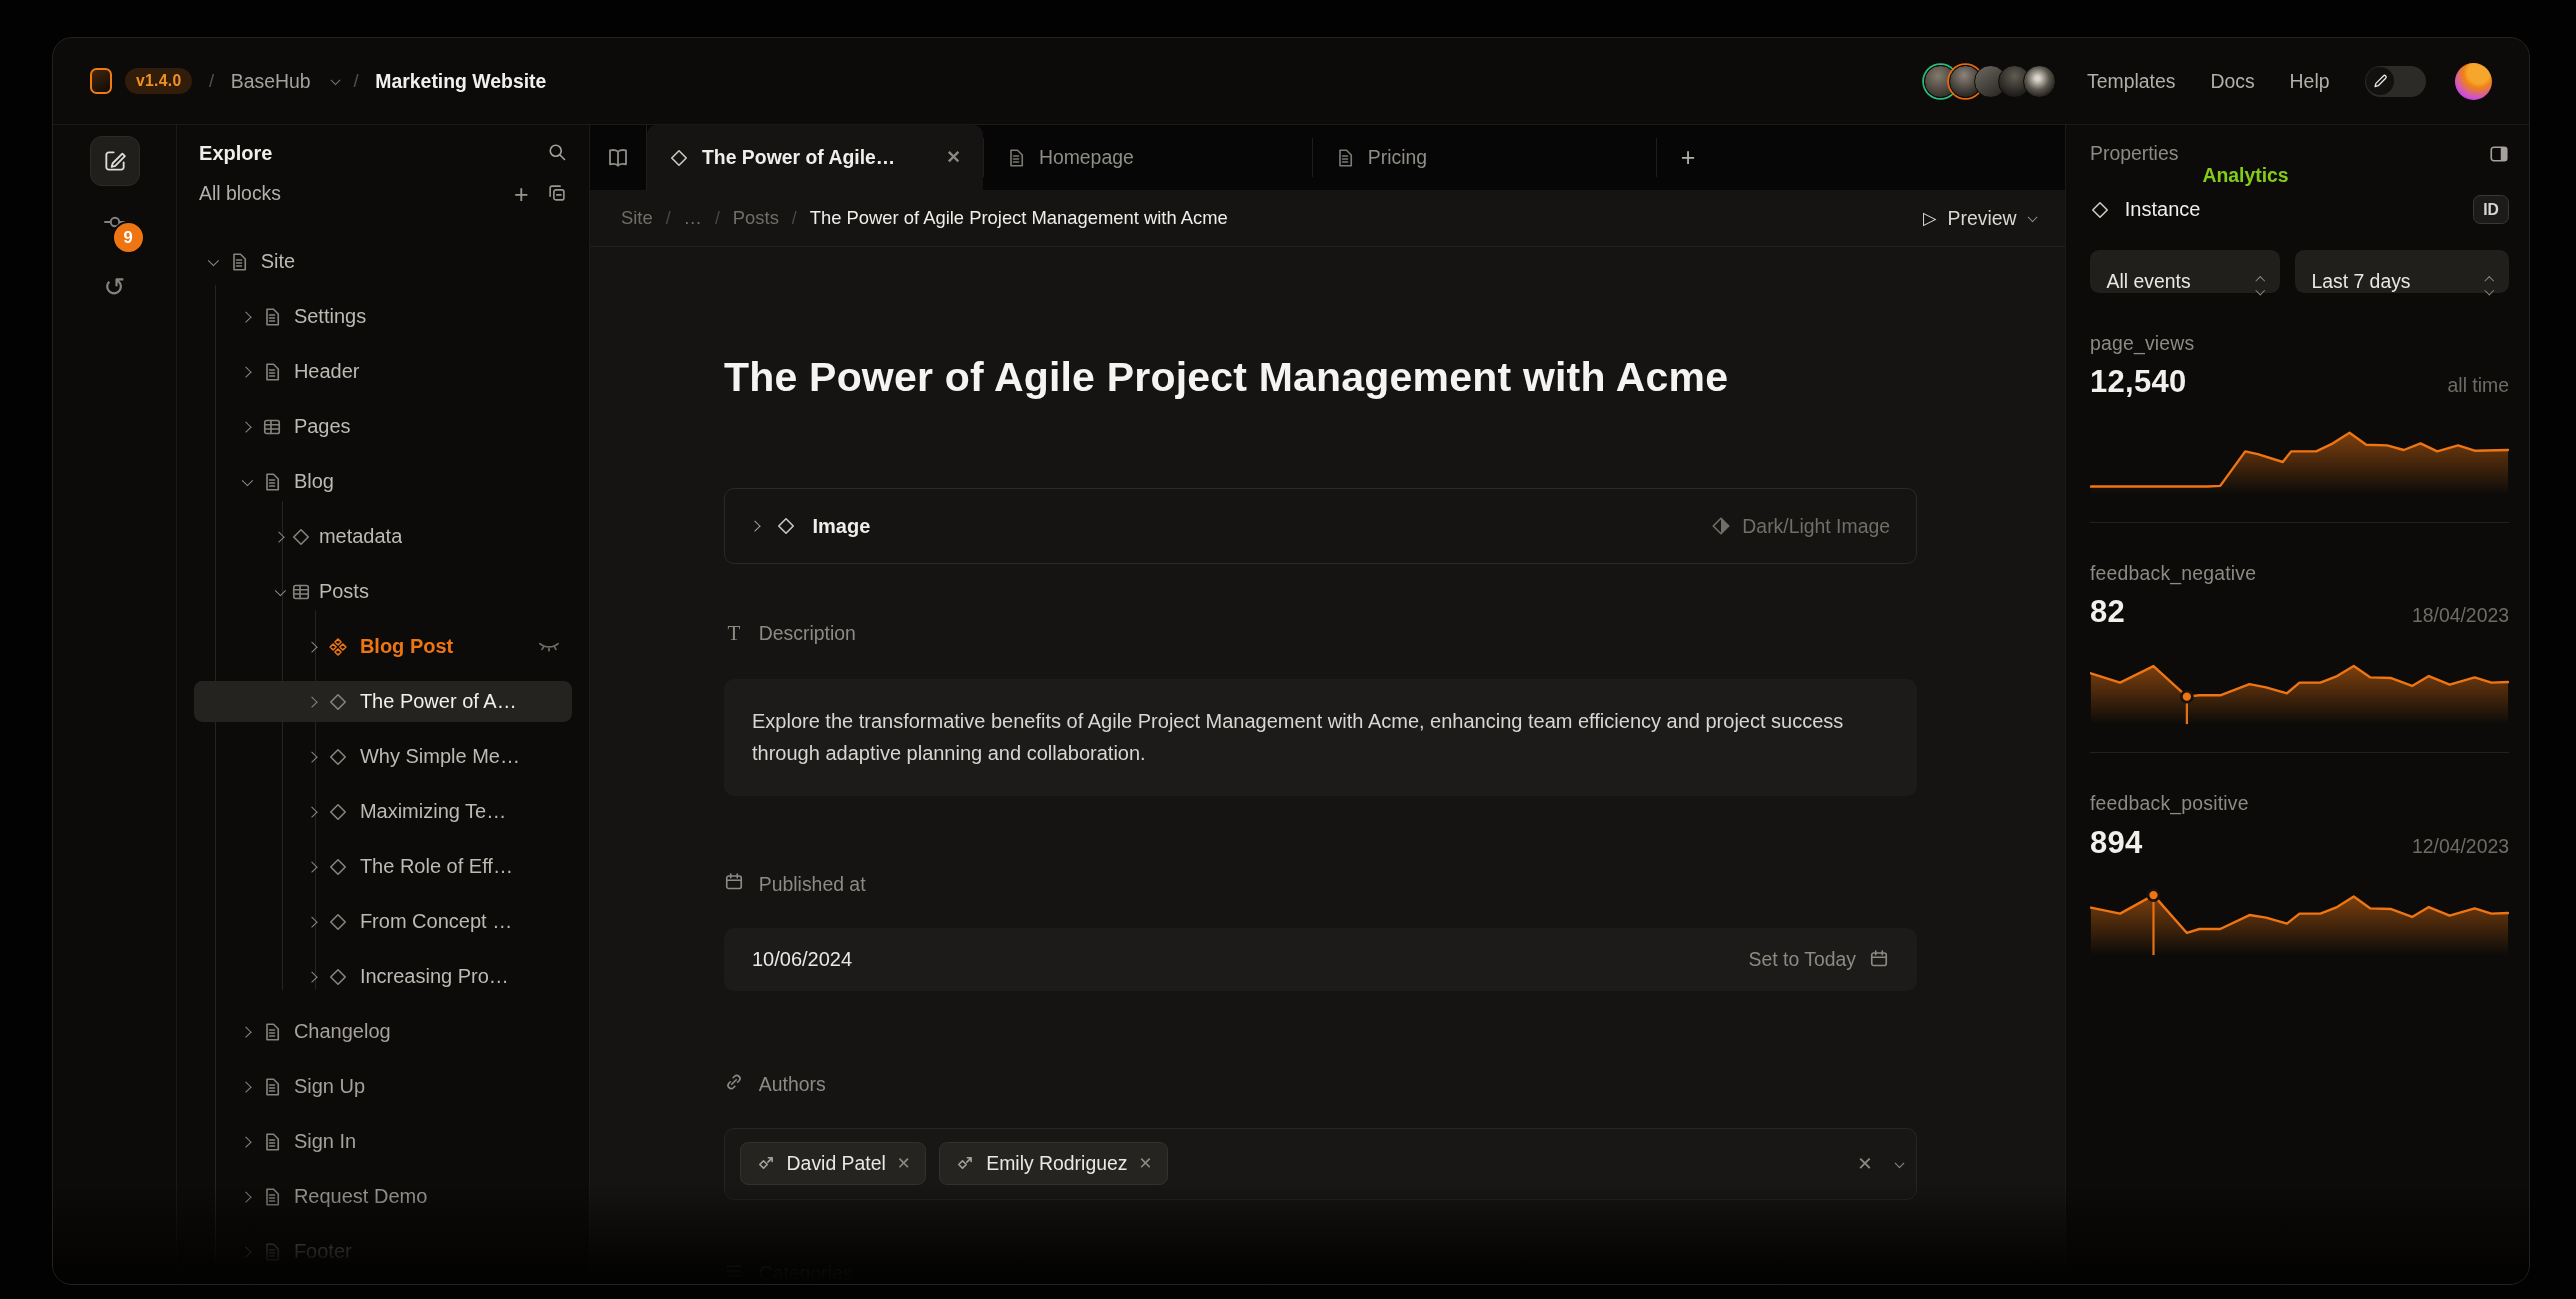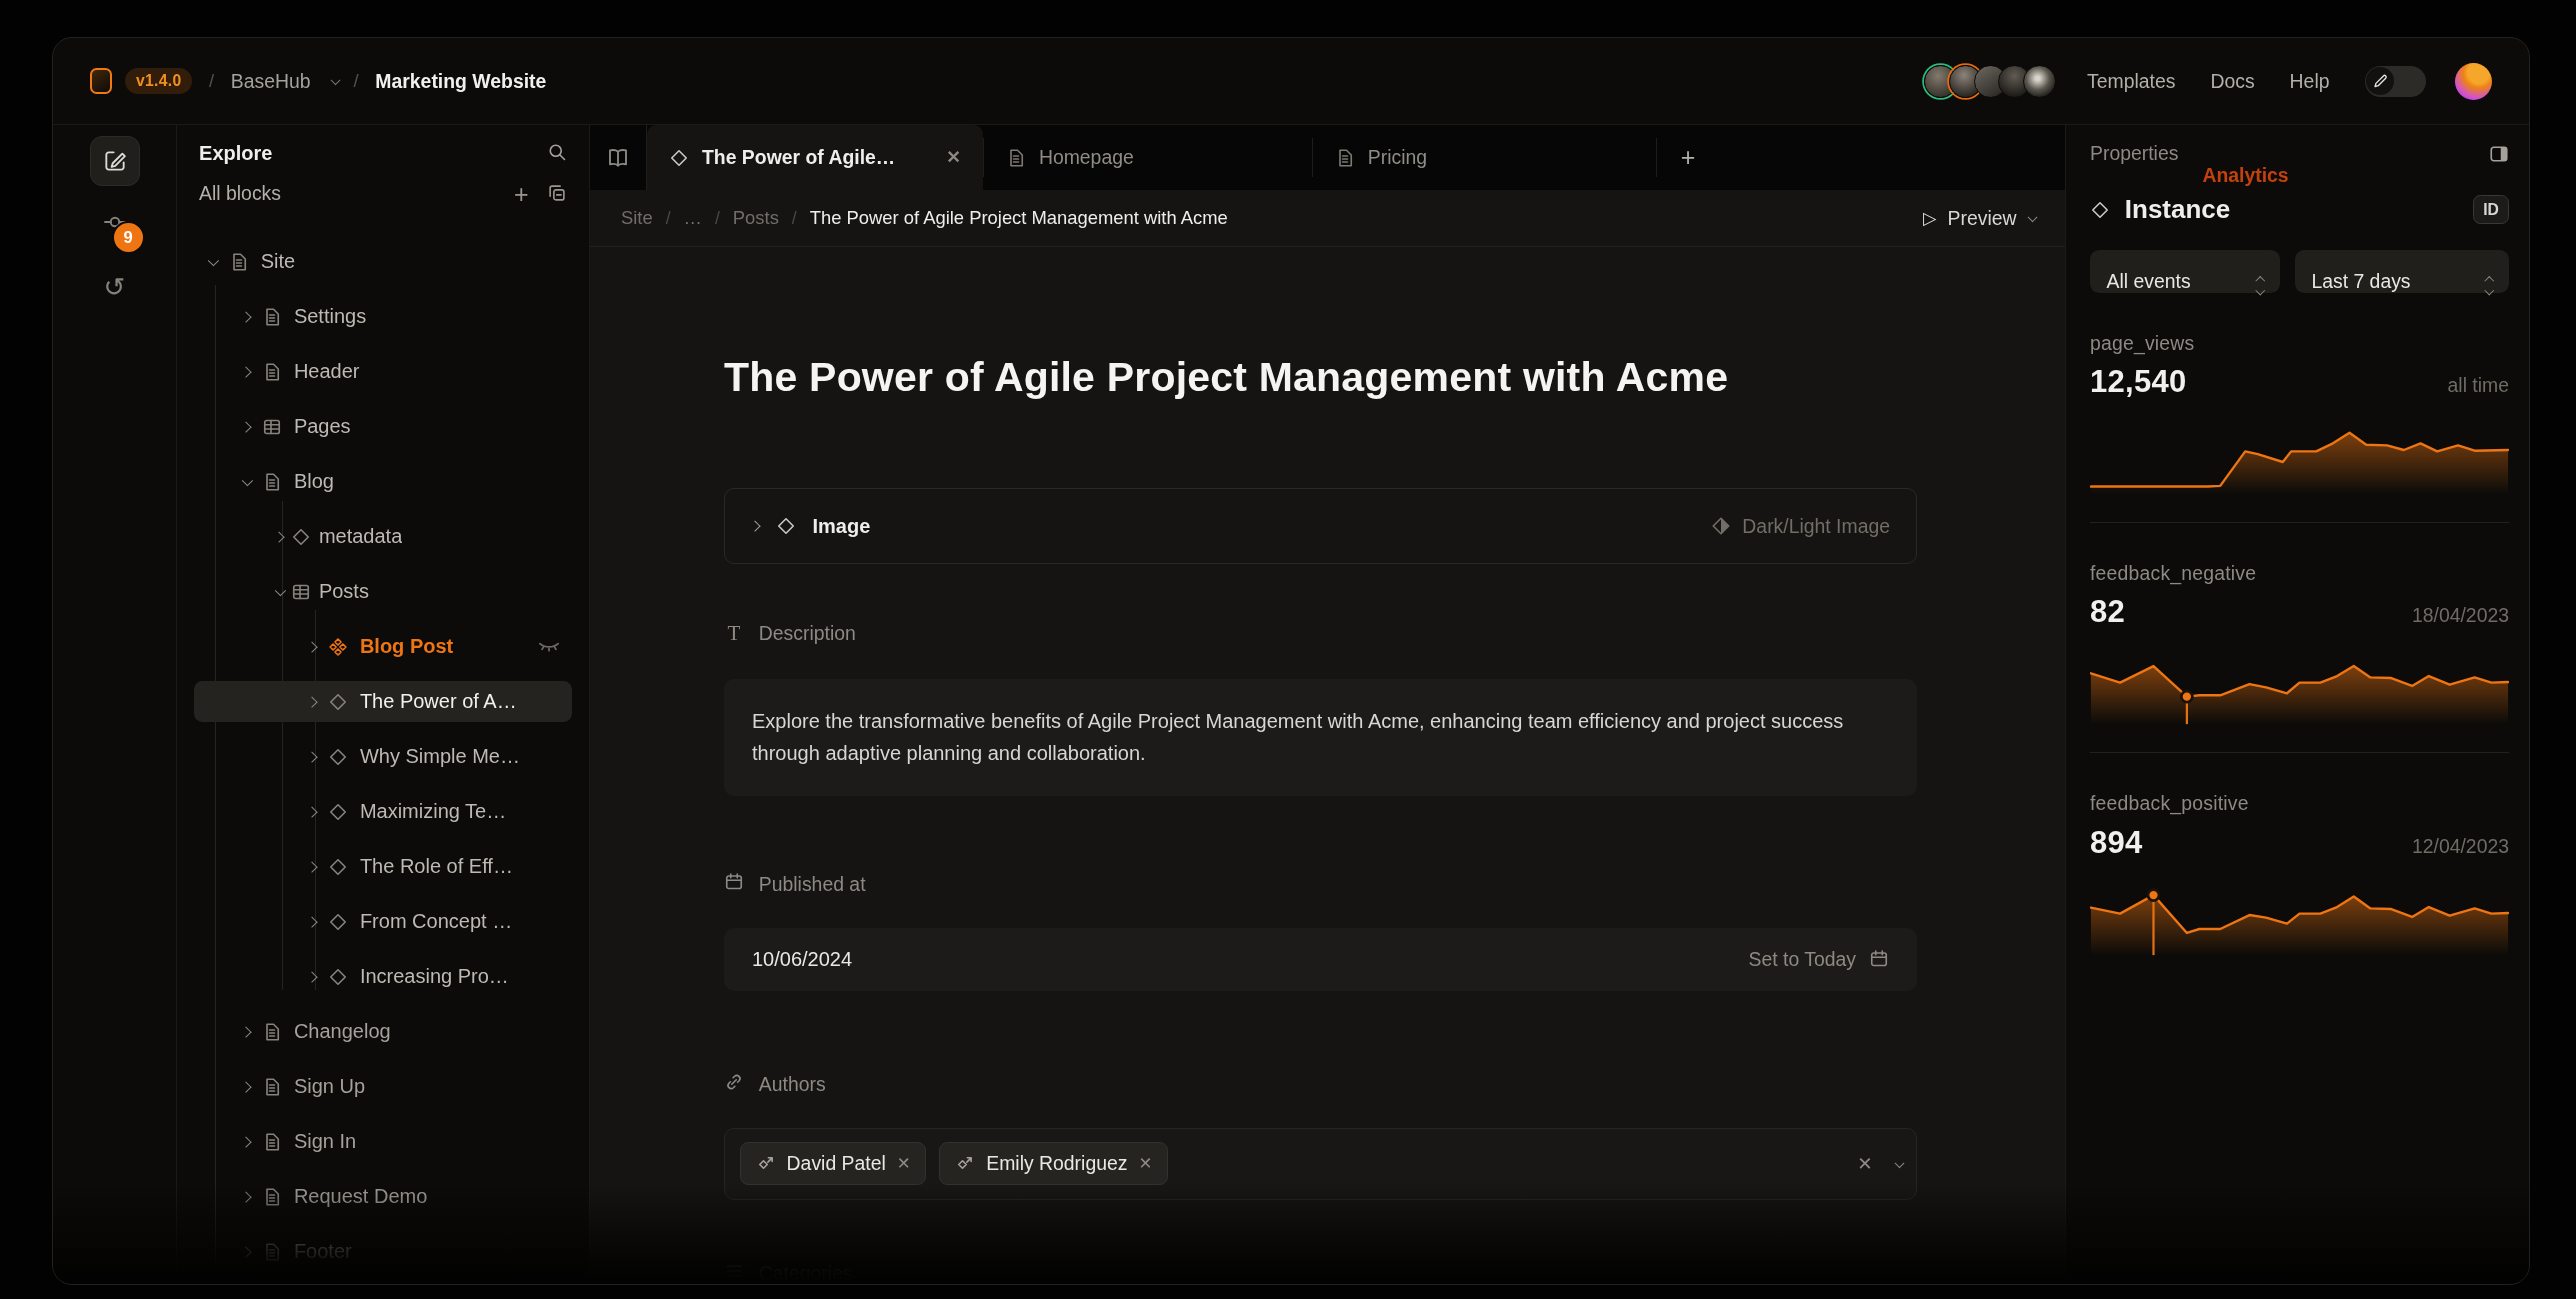--- a/index.html
+++ b/index.html
@@ -130,7 +130,7 @@
   .panel { flex:1; border-left:0.9px solid #1b1a17; padding:0 24px; }
   .p-head { height:57px; display:flex; align-items:center; gap:24px; }
   .p-tab { font-size:19.4px; color:#8d8a84; }
-  .p-tab.active { color:#c2410c; font-weight:600;margin-top:43px; }
+  .p-tab.active { color:#84cc16; font-weight:600;margin-top:43px; }
   .p-head .pt-icon { margin-left:auto; color:#a5a29c; display:flex; }
   .p-instance { height:55px; display:flex; align-items:center; gap:14.8px; }
   .p-instance .ticon { color:#c9c6c0; display:flex; }

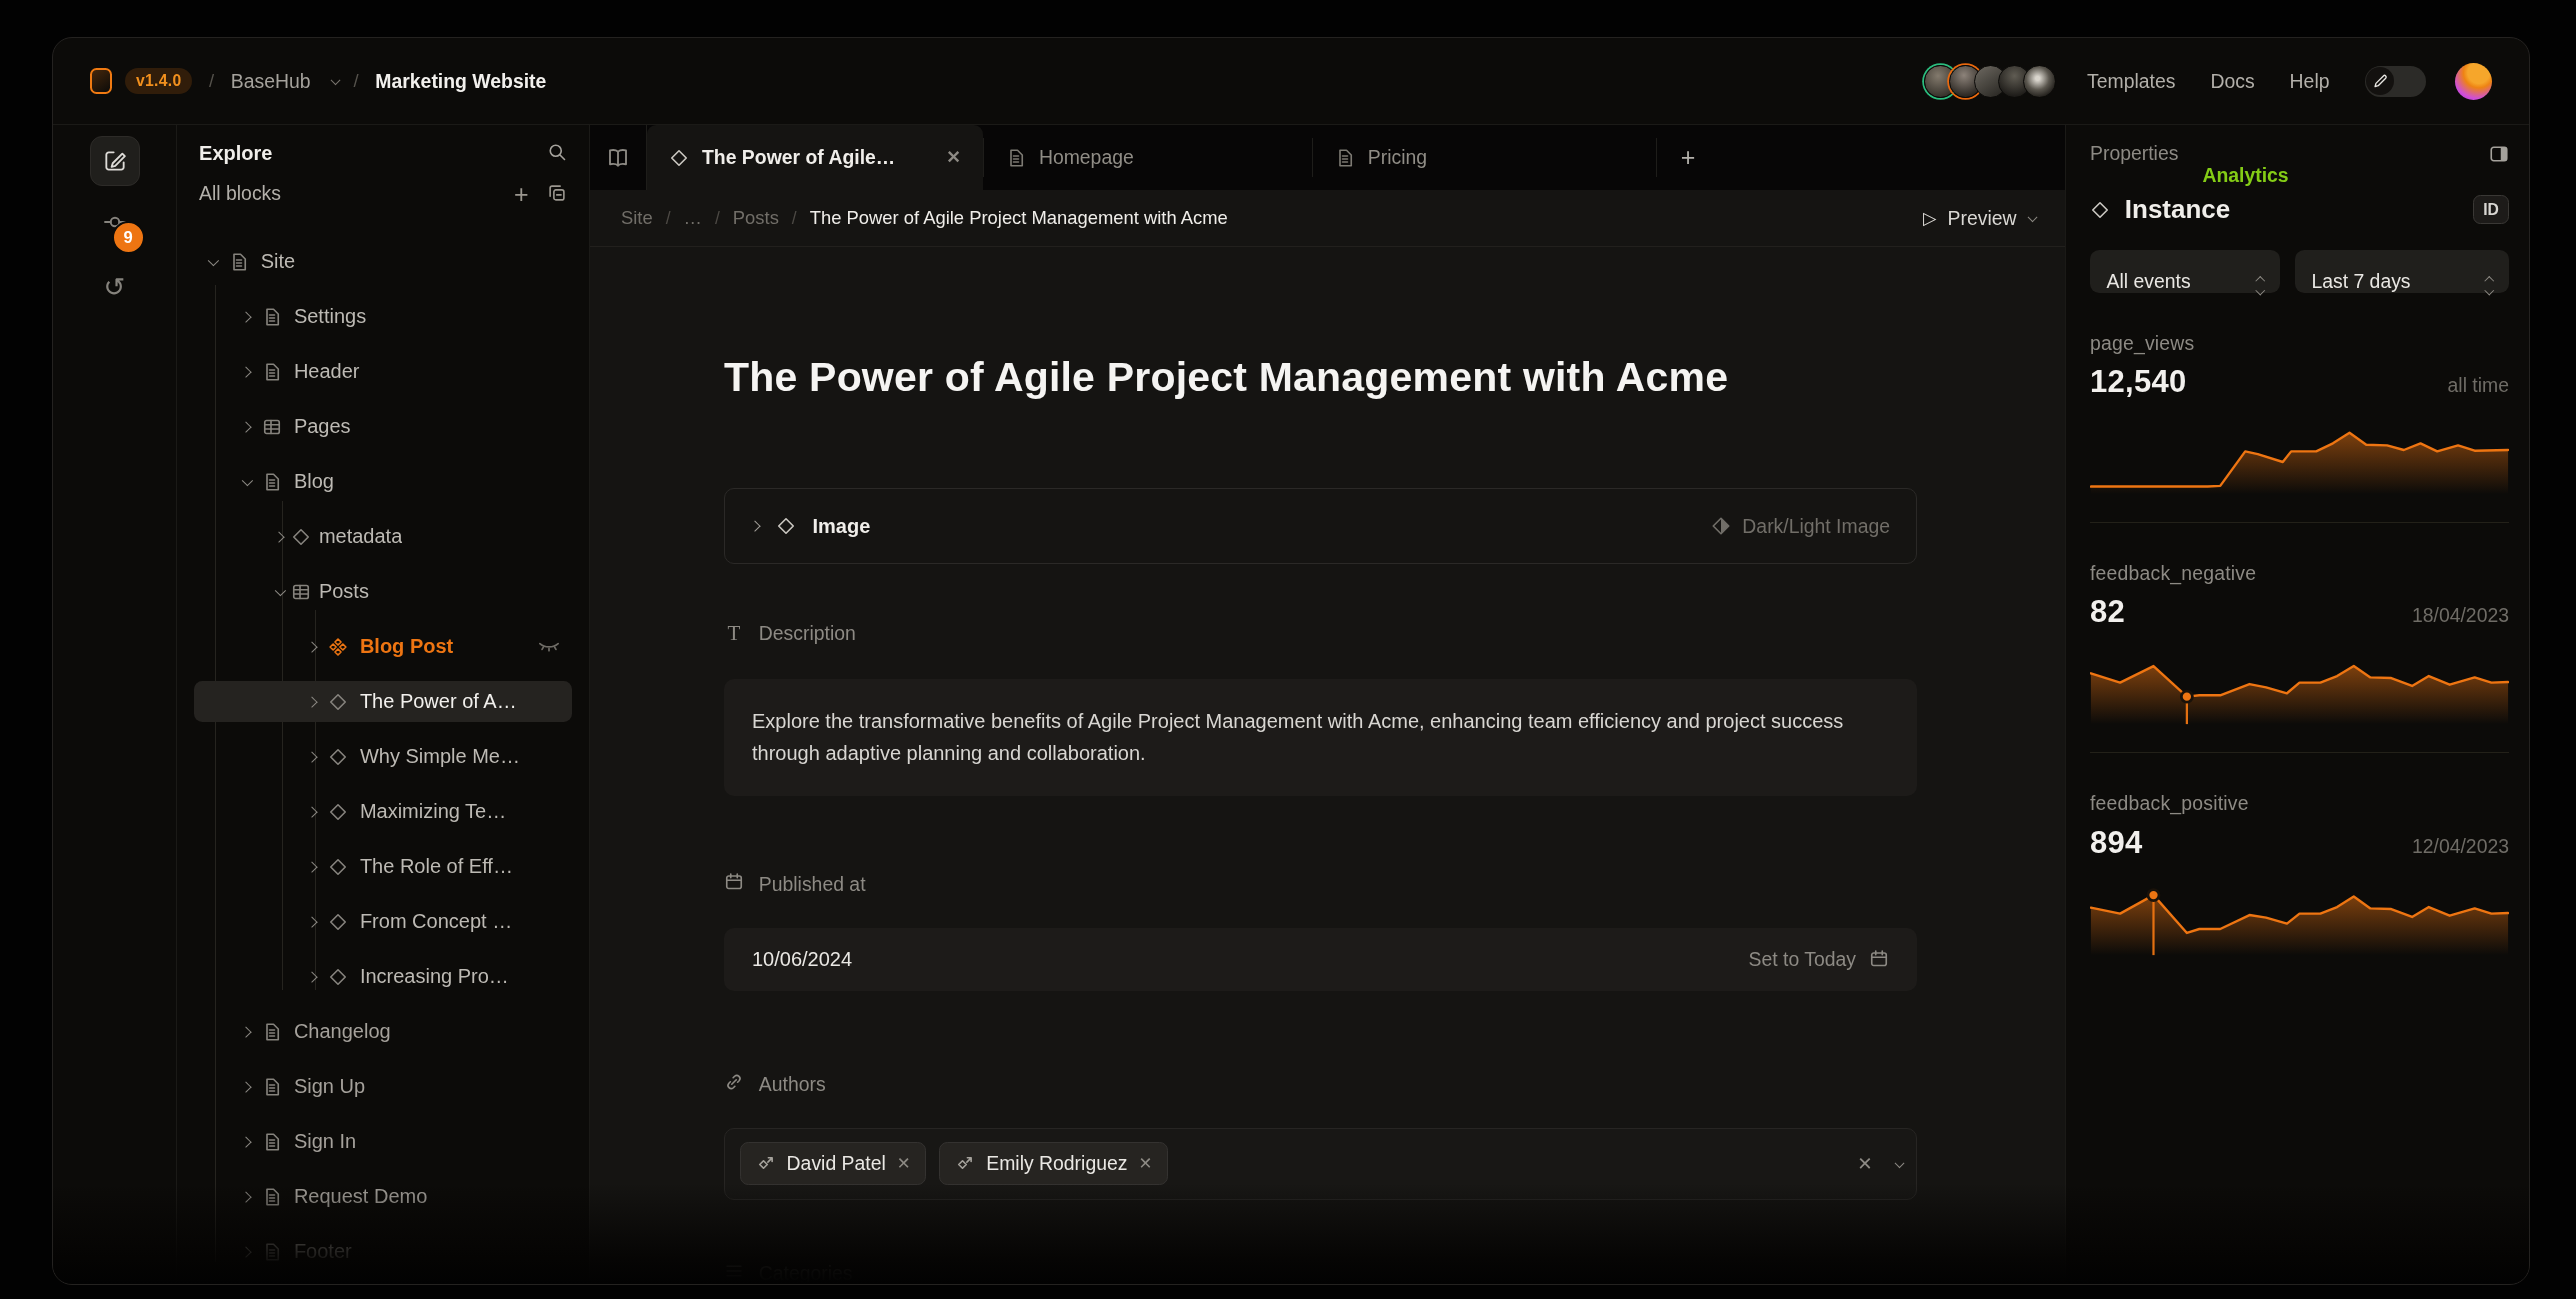--- a/index.html
+++ b/index.html
@@ -134,7 +134,7 @@
   .p-head .pt-icon { margin-left:auto; color:#a5a29c; display:flex; }
   .p-instance { height:55px; display:flex; align-items:center; gap:14.8px; }
   .p-instance .ticon { color:#c9c6c0; display:flex; }
-  .p-instance .ilabel { color:#f0eeea; font-size:26px; font-weight:700; }
+  .p-instance .ilabel { color:#f0eeea; font-size:20px; font-weight:400; }
   .id-badge { margin-left:auto; border:0.9px solid #3a3835; background:#1d1b19; color:#d8d6d2; font-size:15.7px; font-weight:bold; padding:4.6px 9.2px; border-radius:7.4px; }
   .filters { display:flex; gap:14.8px; margin-top:13px; }
   .select { height:43px; background:#201f1c; border-radius:9.2px; display:flex; align-items:flex-end; gap:14.8px; padding:0 16.6px; color:#eae8e4; font-size:19.4px; }

